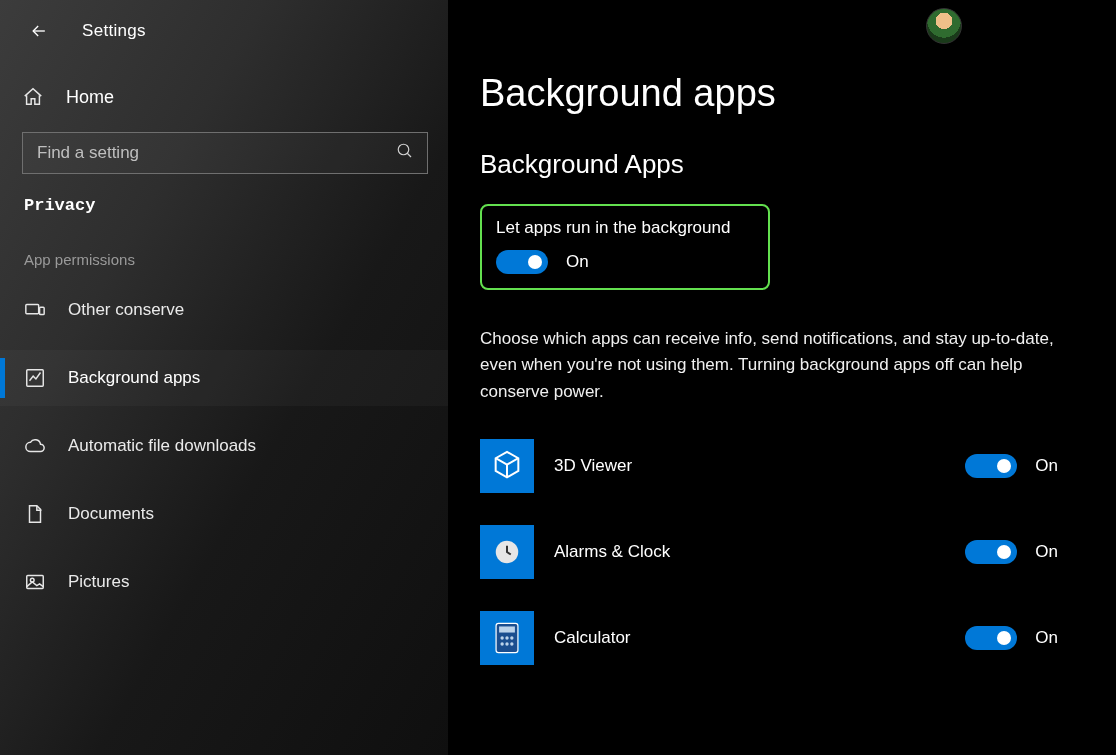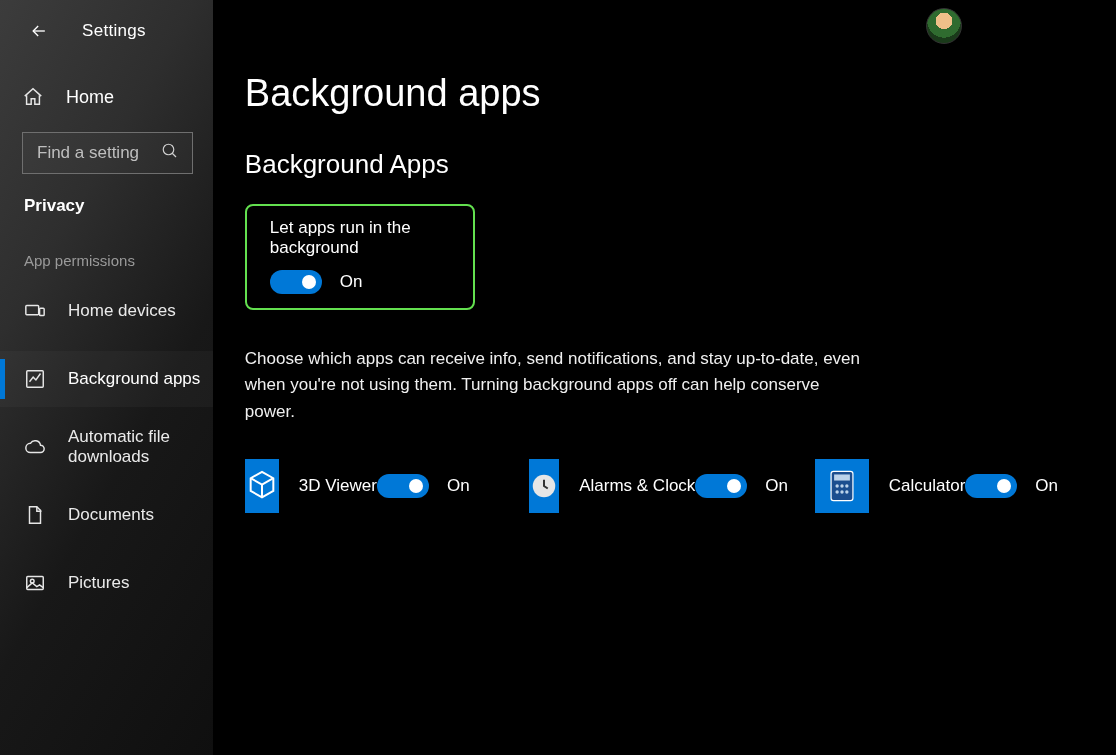--- a/index.html
+++ b/index.html
@@ -39,7 +39,7 @@
   .search-input::placeholder { color:#bfbfbf; }
   .search-icon { position:absolute; right:14px; top:50%; transform:translateY(-50%); }
 
-  .cat-label { font-size:17px; font-weight:600; color:#fff; margin: 6px 0 36px 24px; }
+  .cat-label { font-size:17px; font-weight:600; color:#fff; margin: 6px 0 36px 24px; font-family: Liberation Mono, monospace; }
 
   .section-label { font-size:15px; color:#9a9a9a; margin: 0 0 14px 24px; }
 

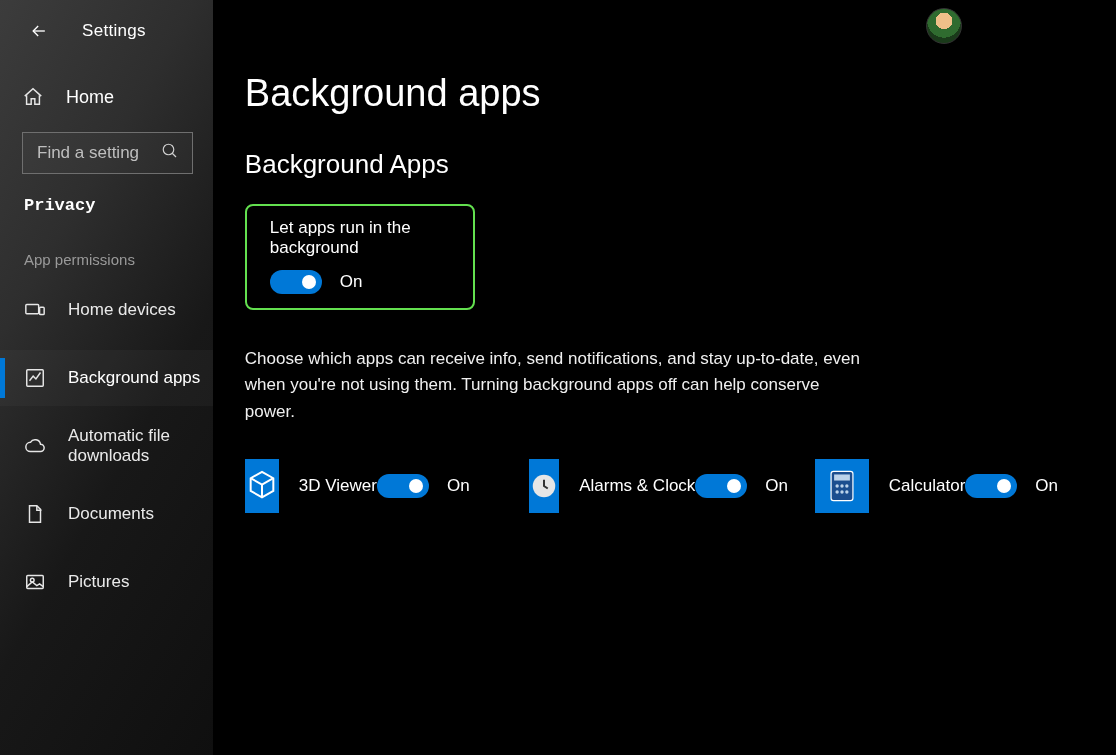--- a/index.html
+++ b/index.html
@@ -66,7 +66,7 @@
   .page-h1 { font-size:38px; font-weight:400; margin-bottom:34px; }
   .page-h2 { font-size:26px; font-weight:400; margin-bottom:24px; }
 
-  .highlight-box { border:2px solid #63e04f; border-radius:8px; padding:12px 20px 14px 23px; width:230px; margin-bottom:36px; }
+  .highlight-box { border:2px solid #63e04f; border-radius:8px; padding:12px 20px 14px 14px; width:290px; margin-bottom:36px; }
   .hl-label { font-size:17px; margin-bottom:12px; }
 
   .toggle-row { display:flex; align-items:center; }

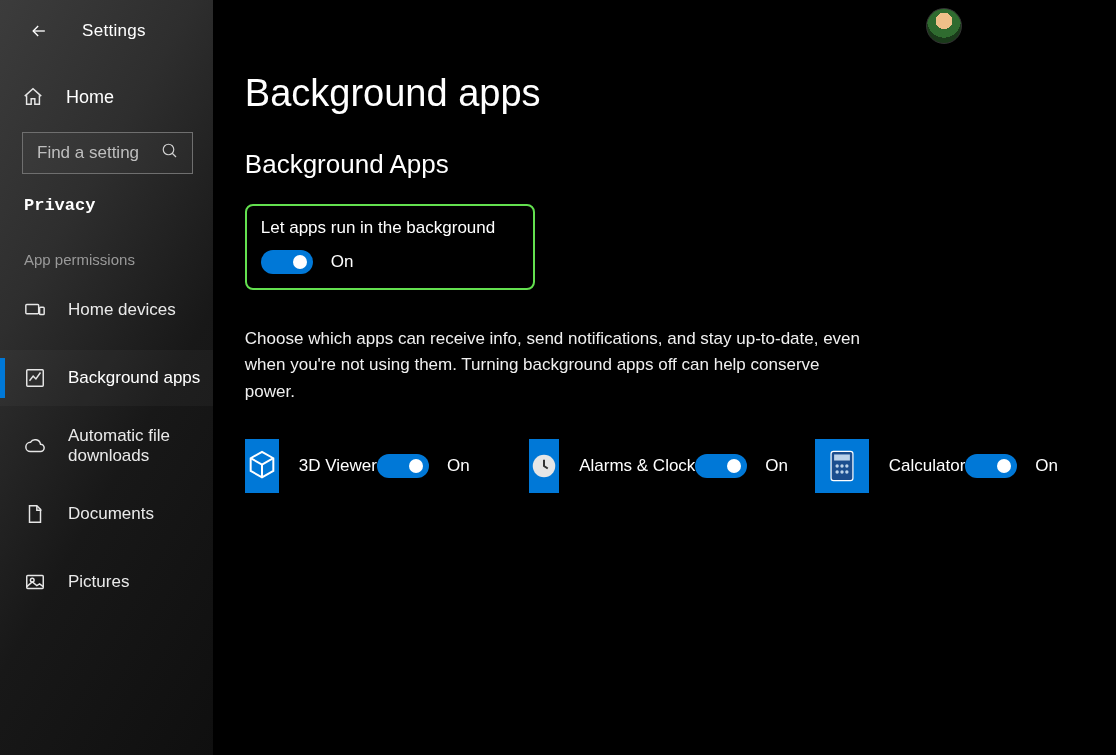--- a/index.html
+++ b/index.html
@@ -137,7 +137,7 @@
           <rect x="17" y="9" width="5" height="8" rx="1"></rect>
         </svg>
     </span>
-    <span class="lbl">Home devices</span>
+    <span class="lbl">Other conserve</span>
   </div>
 
   <div class="nav-item active">

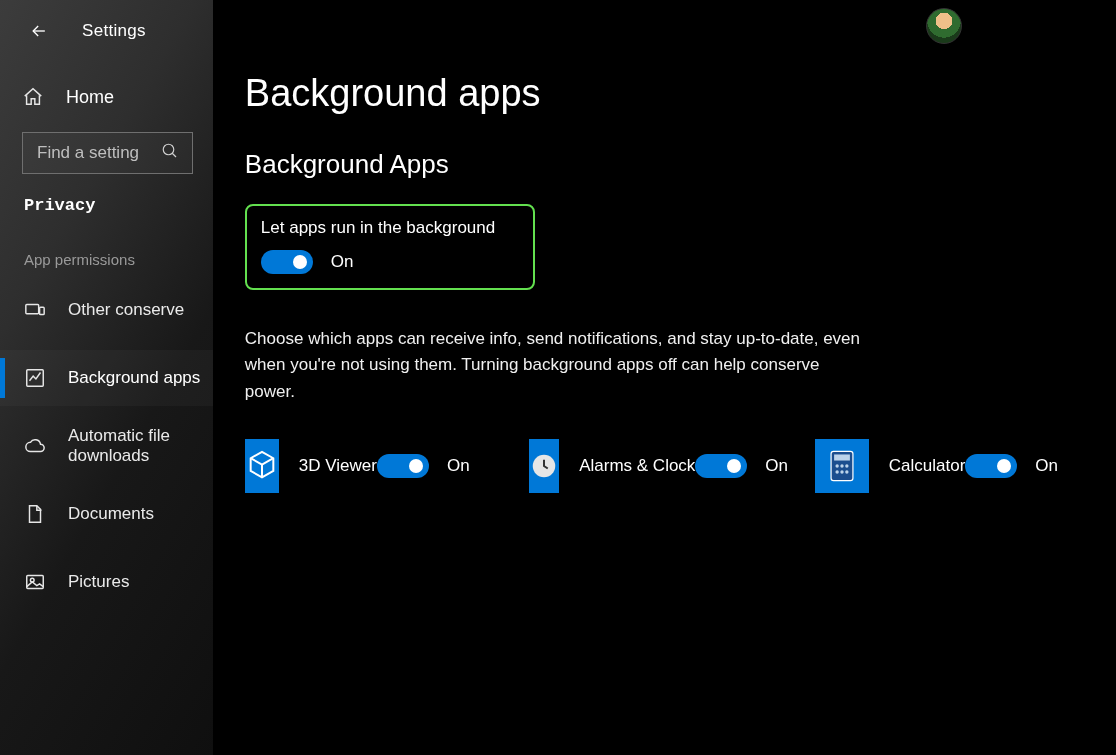--- a/index.html
+++ b/index.html
@@ -82,7 +82,7 @@
 
   .body-p { font-size:17px; line-height:1.55; color:#f0f0f0; max-width:620px; margin-bottom:34px; }
 
-  .app-list { display:flex; flex-direction:row; gap:32px; }
+  .app-list { display:flex; flex-direction:column; gap:32px; }
   .app-row { display:flex; align-items:center; }
   .app-icon {
     width:54px; height:54px; background:#0078d7; display:flex; align-items:center; justify-content:center;

